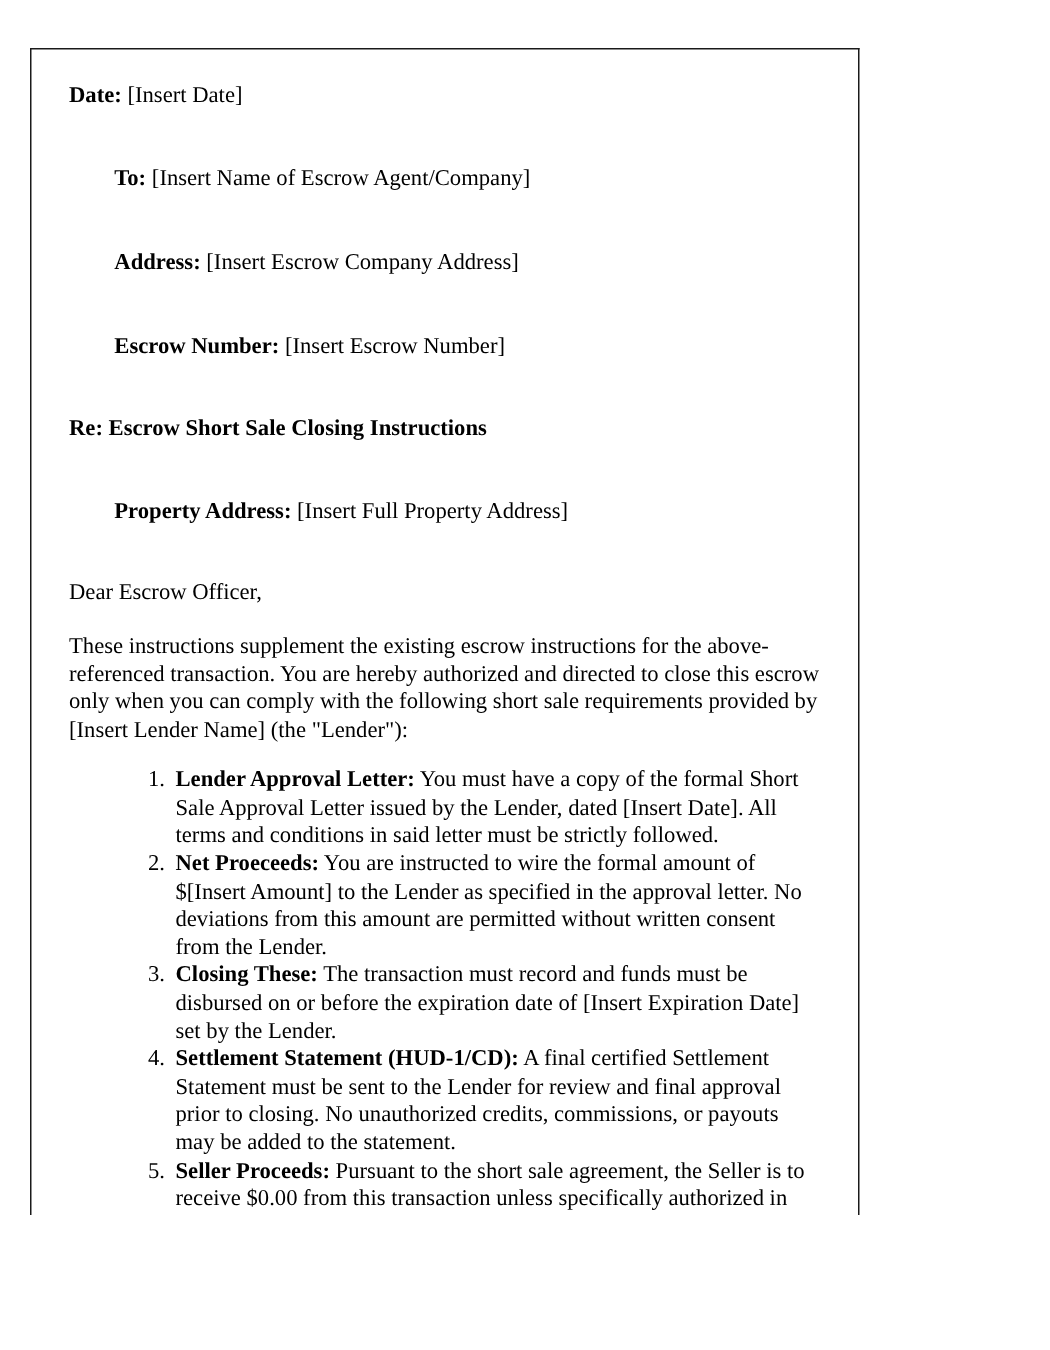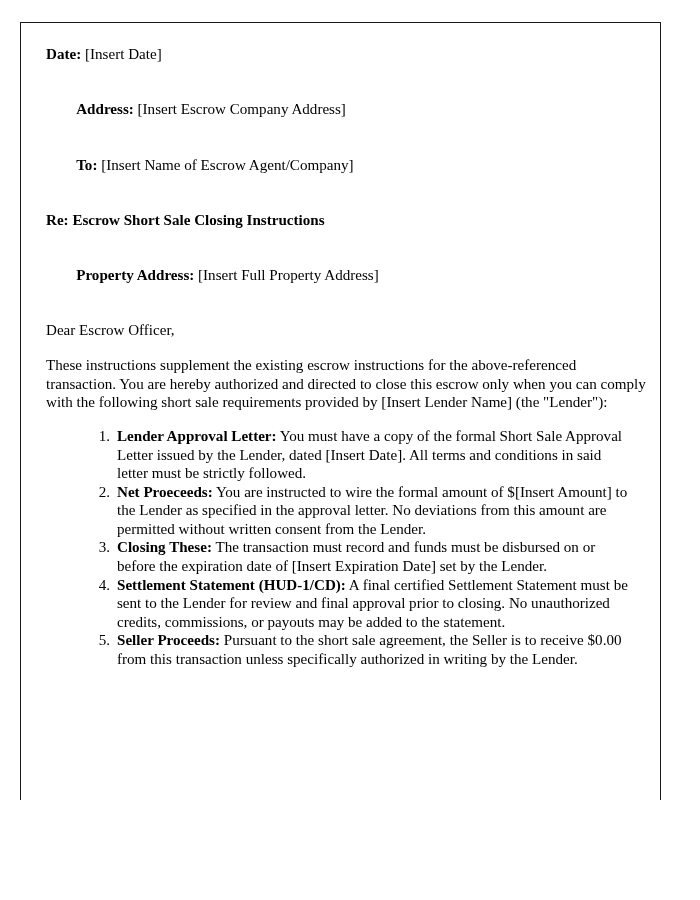--- a/index.html
+++ b/index.html
@@ -17,8 +17,8 @@
   .page {
     position: absolute;
     left: 20px;
-    top: 22px;
-    width: 641px;
+    top: 32px;
+    width: 553px;
     height: 778px;
     border-left: 1.5px solid #1a1a1a;
     border-right: 1.5px solid #1a1a1a;

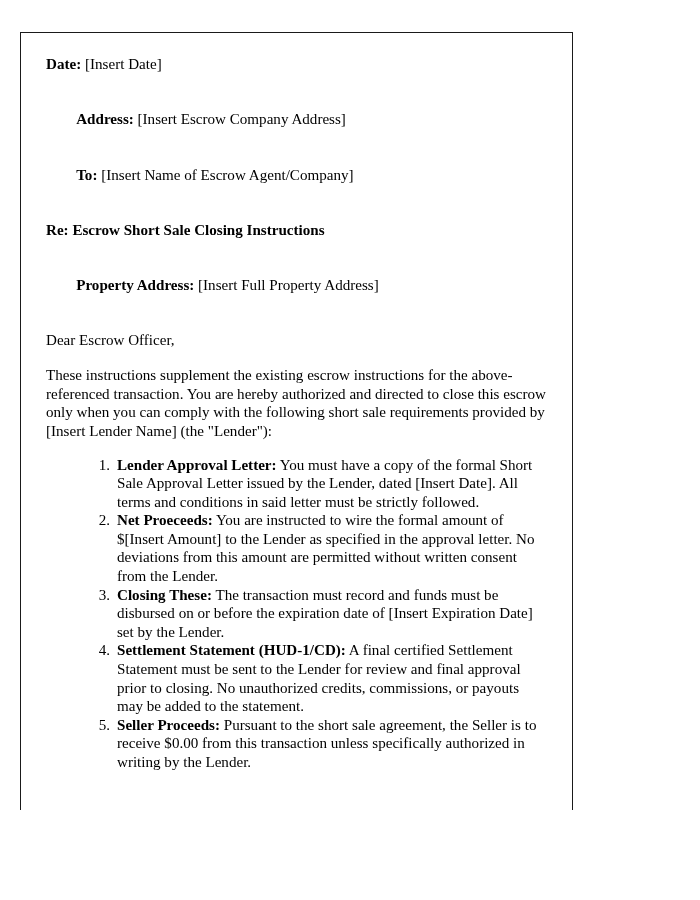--- a/index.html
+++ b/index.html
@@ -87,10 +87,10 @@
 
     <div class="block">
       <div class="line">
-        <span class="lbl">Address:</span><span> [Insert Escrow Company Address]</span>
+        <span class="lbl">To:</span><span> [Insert Name of Escrow Agent/Company]</span>
       </div>
       <div class="line">
-        <span class="lbl">To:</span><span> [Insert Name of Escrow Agent/Company]</span>
+        <span class="lbl">Address:</span><span> [Insert Escrow Company Address]</span>
       </div>
     </div>
 

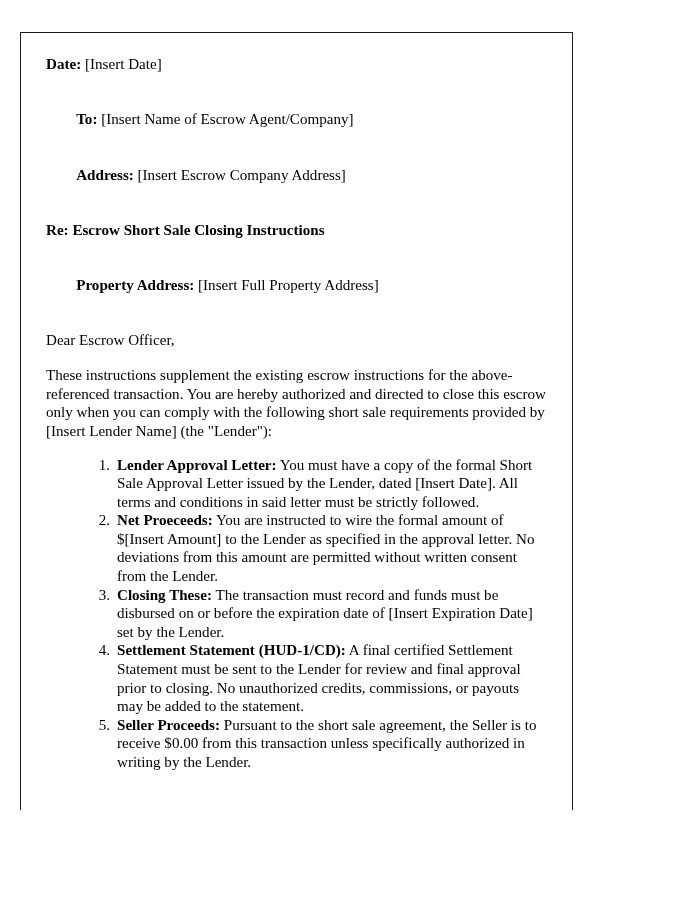--- a/index.html
+++ b/index.html
@@ -92,6 +92,9 @@
       <div class="line">
         <span class="lbl">Address:</span><span> [Insert Escrow Company Address]</span>
       </div>
+      <div class="line">
+        <span class="lbl">Escrow Number:</span><span> [Insert Escrow Number]</span>
+      </div>
     </div>
 
     <div class="gap-lg"></div>

